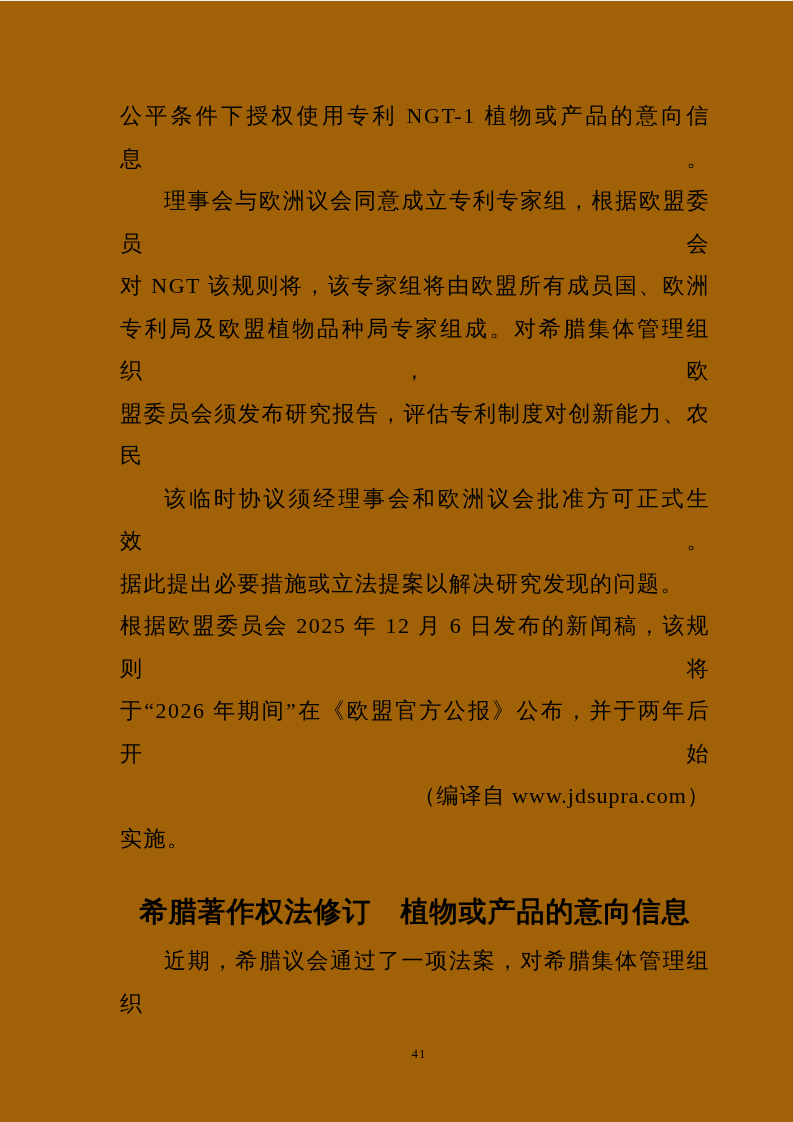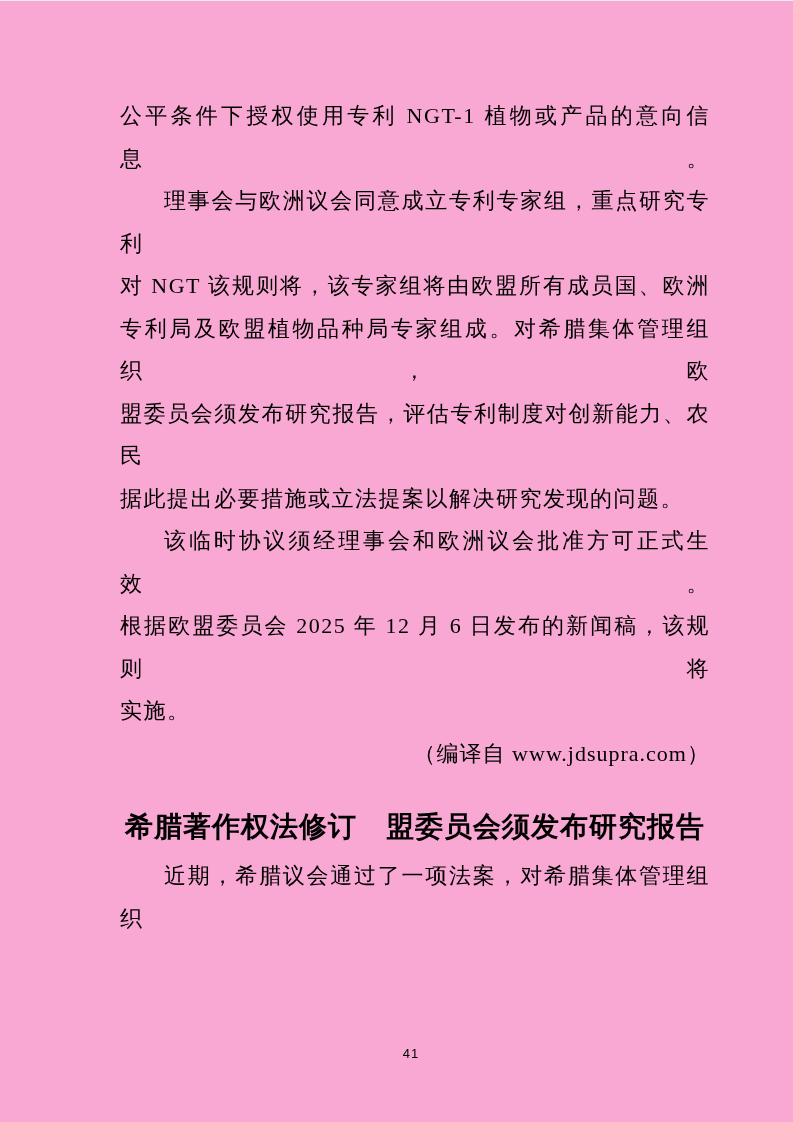--- a/index.html
+++ b/index.html
@@ -11,7 +11,7 @@
     position: relative;
     width: 793px;
     height: 1122px;
-    background: #f9a8d4;
+    background: #a16207;
     color: #000000;
     font-family: "Liberation Serif", serif;
     overflow: hidden;

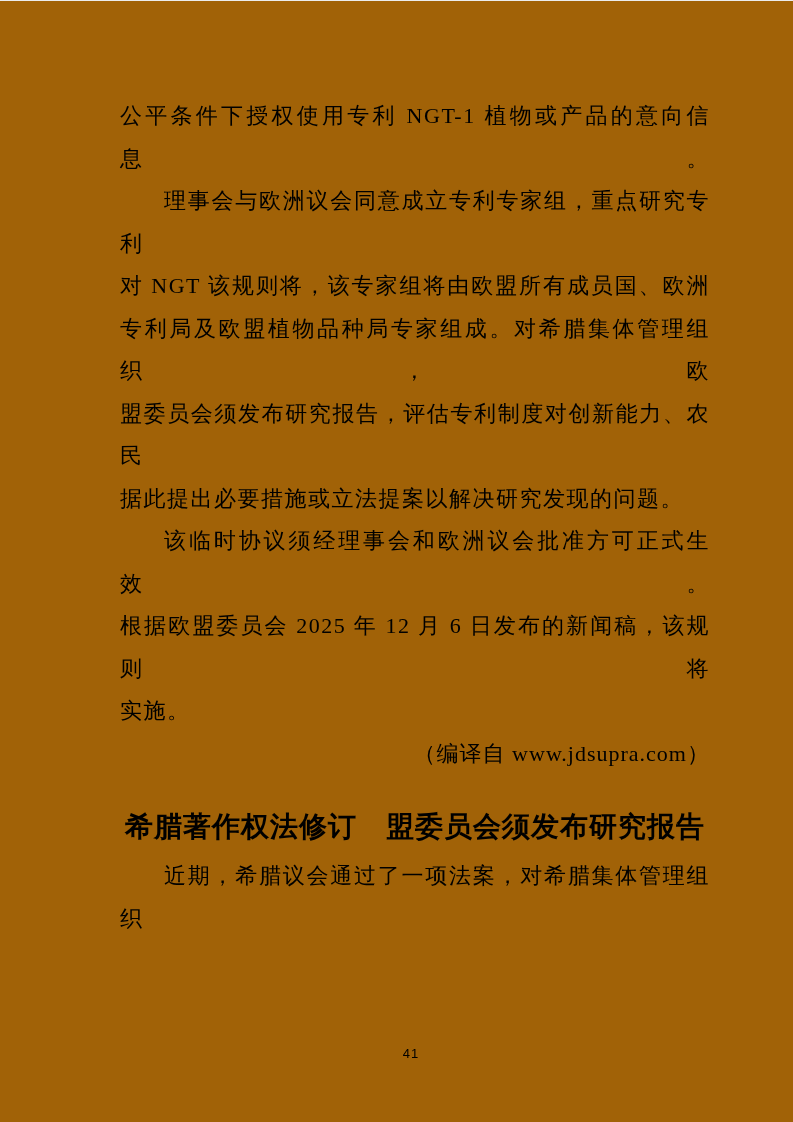--- a/index.html
+++ b/index.html
@@ -76,7 +76,7 @@
 <div class="page">
   <div class="content" id="body-lines">
       <div class="tline fill">公平条件下授权使用专利 NGT-1 植物或产品的意向信息。</div>
-      <div class="tline fill i2">理事会与欧洲议会同意成立专利专家组，重点研究专利</div>
+      <div class="tline fill i2">理事会与欧洲议会同意成立专利专家组，根据欧盟委员会</div>
       <div class="tline fill">对 NGT 该规则将，该专家组将由欧盟所有成员国、欧洲</div>
       <div class="tline fill">专利局及欧盟植物品种局专家组成。对希腊集体管理组织，欧</div>
       <div class="tline fill">盟委员会须发布研究报告，评估专利制度对创新能力、农民</div>

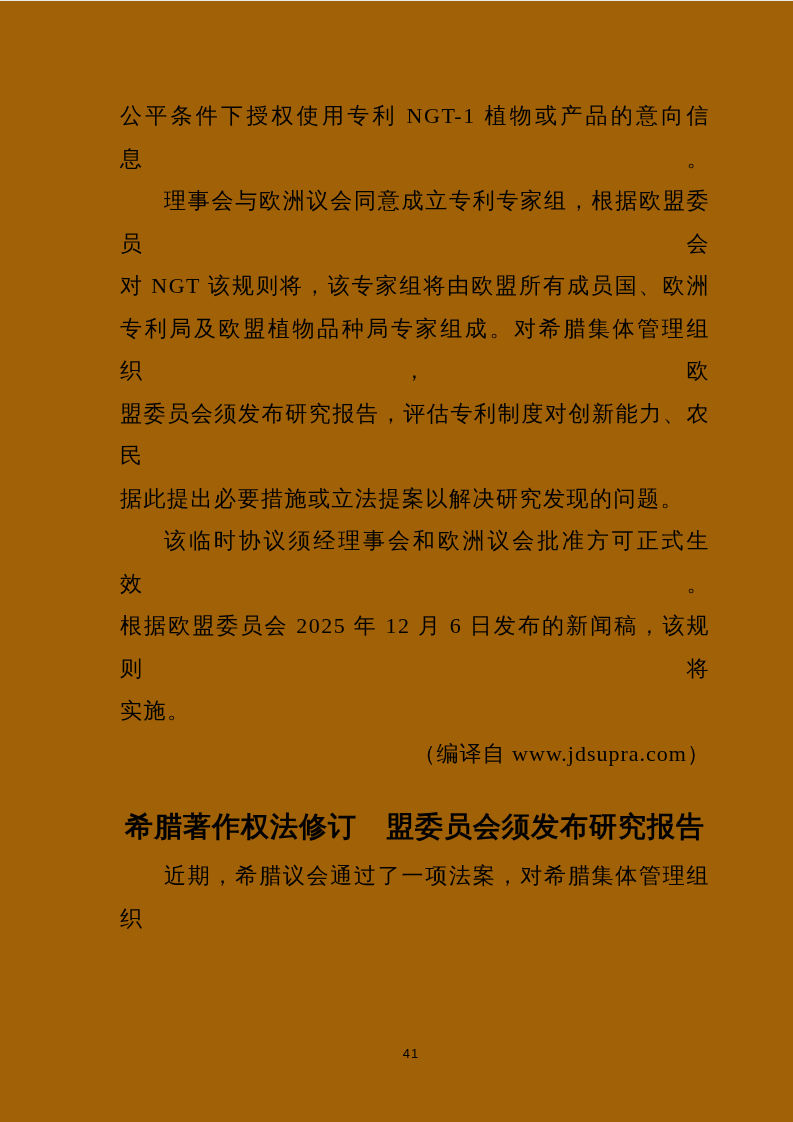--- a/index.html
+++ b/index.html
@@ -80,8 +80,8 @@
       <div class="tline fill">对 NGT 该规则将，该专家组将由欧盟所有成员国、欧洲</div>
       <div class="tline fill">专利局及欧盟植物品种局专家组成。对希腊集体管理组织，欧</div>
       <div class="tline fill">盟委员会须发布研究报告，评估专利制度对创新能力、农民</div>
+      <div class="tline fill i2">该临时协议须经理事会和欧洲议会批准方可正式生效。</div>
       <div class="tline end">据此提出必要措施或立法提案以解决研究发现的问题。</div>
-      <div class="tline fill i2">该临时协议须经理事会和欧洲议会批准方可正式生效。</div>
       <div class="tline fill">根据欧盟委员会 2025 年 12 月 6 日发布的新闻稿，该规则将</div>
       <div class="tline end">实施。</div>
       <div class="tline credit">（编译自 www.jdsupra.com）</div>

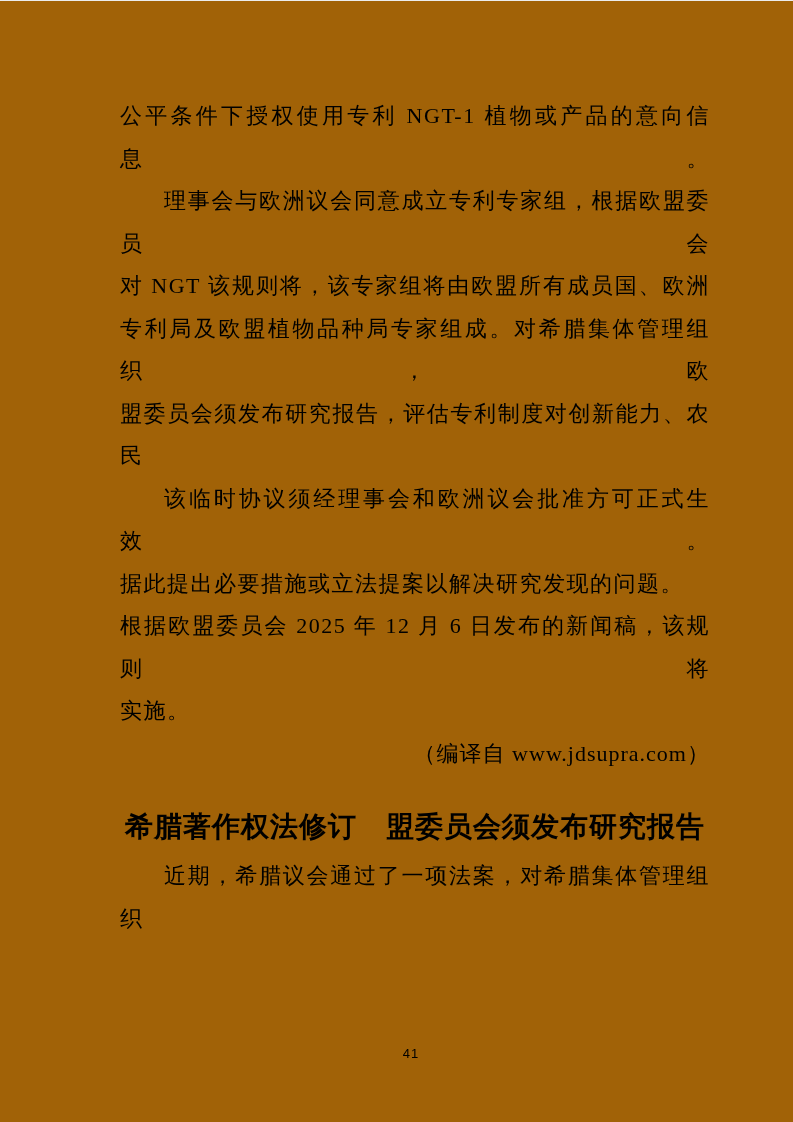--- a/index.html
+++ b/index.html
@@ -83,6 +83,7 @@
       <div class="tline fill i2">该临时协议须经理事会和欧洲议会批准方可正式生效。</div>
       <div class="tline end">据此提出必要措施或立法提案以解决研究发现的问题。</div>
       <div class="tline fill">根据欧盟委员会 2025 年 12 月 6 日发布的新闻稿，该规则将</div>
+      <div class="tline fill">于“2026 年期间”在《欧盟官方公报》公布，并于两年后开始</div>
       <div class="tline end">实施。</div>
       <div class="tline credit">（编译自 www.jdsupra.com）</div>
       <div class="tline heading">希腊著作权法修订　盟委员会须发布研究报告</div>

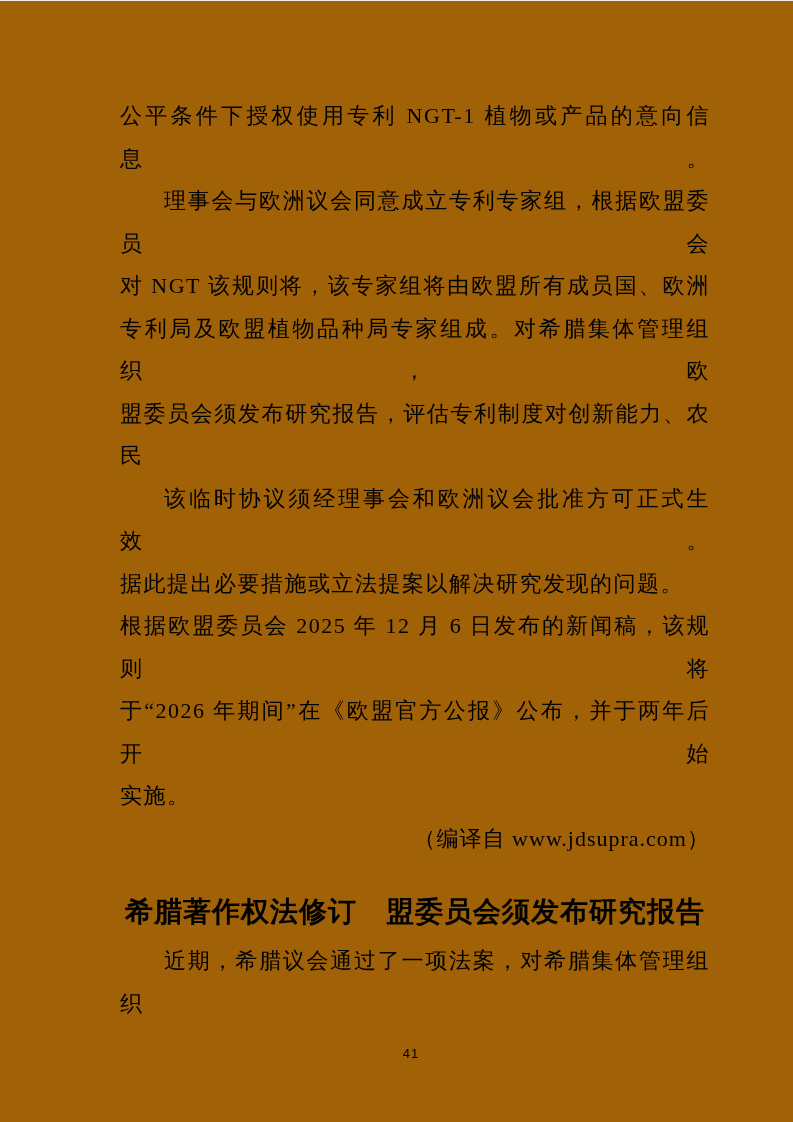--- a/index.html
+++ b/index.html
@@ -84,8 +84,8 @@
       <div class="tline end">据此提出必要措施或立法提案以解决研究发现的问题。</div>
       <div class="tline fill">根据欧盟委员会 2025 年 12 月 6 日发布的新闻稿，该规则将</div>
       <div class="tline fill">于“2026 年期间”在《欧盟官方公报》公布，并于两年后开始</div>
+      <div class="tline credit">（编译自 www.jdsupra.com）</div>
       <div class="tline end">实施。</div>
-      <div class="tline credit">（编译自 www.jdsupra.com）</div>
       <div class="tline heading">希腊著作权法修订　盟委员会须发布研究报告</div>
       <div class="tline fill i2">近期，希腊议会通过了一项法案，对希腊集体管理组织</div>
     </div>

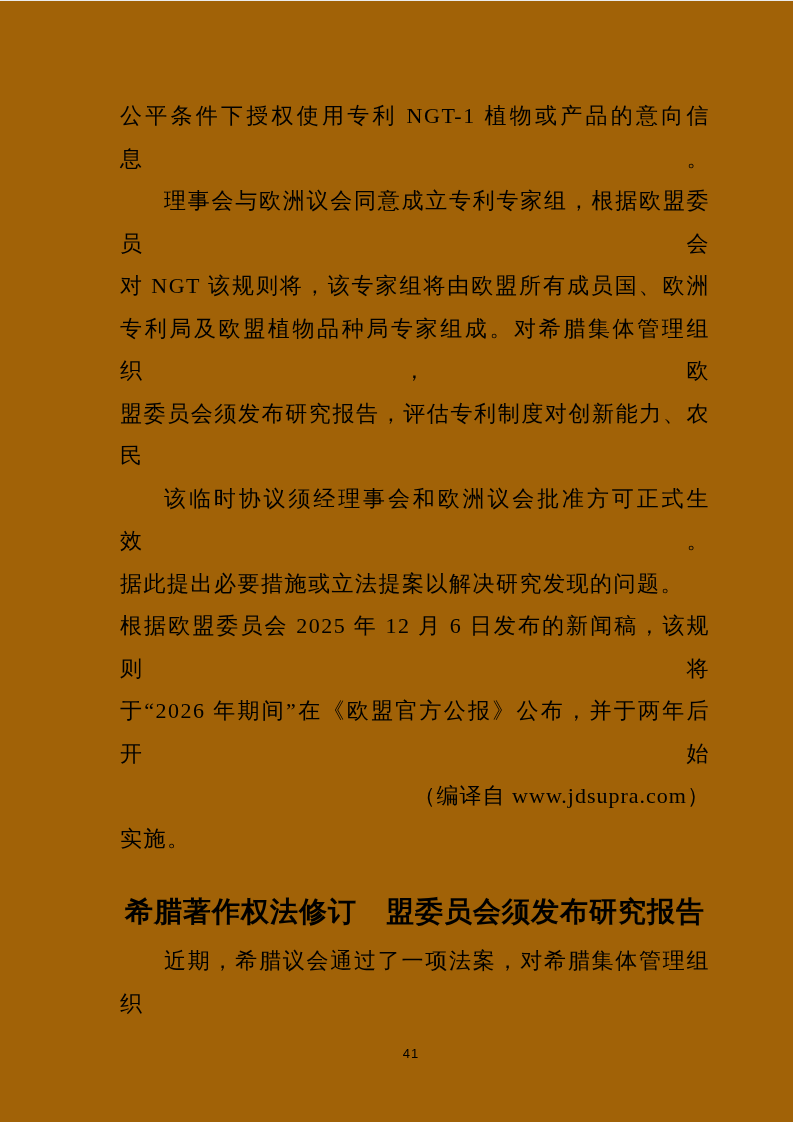--- a/index.html
+++ b/index.html
@@ -86,7 +86,7 @@
       <div class="tline fill">于“2026 年期间”在《欧盟官方公报》公布，并于两年后开始</div>
       <div class="tline credit">（编译自 www.jdsupra.com）</div>
       <div class="tline end">实施。</div>
-      <div class="tline heading">希腊著作权法修订　盟委员会须发布研究报告</div>
+      <div class="tline heading">希腊著作权法修订　植物或产品的意向信息</div>
       <div class="tline fill i2">近期，希腊议会通过了一项法案，对希腊集体管理组织</div>
     </div>
   <div class="page-number">41</div>

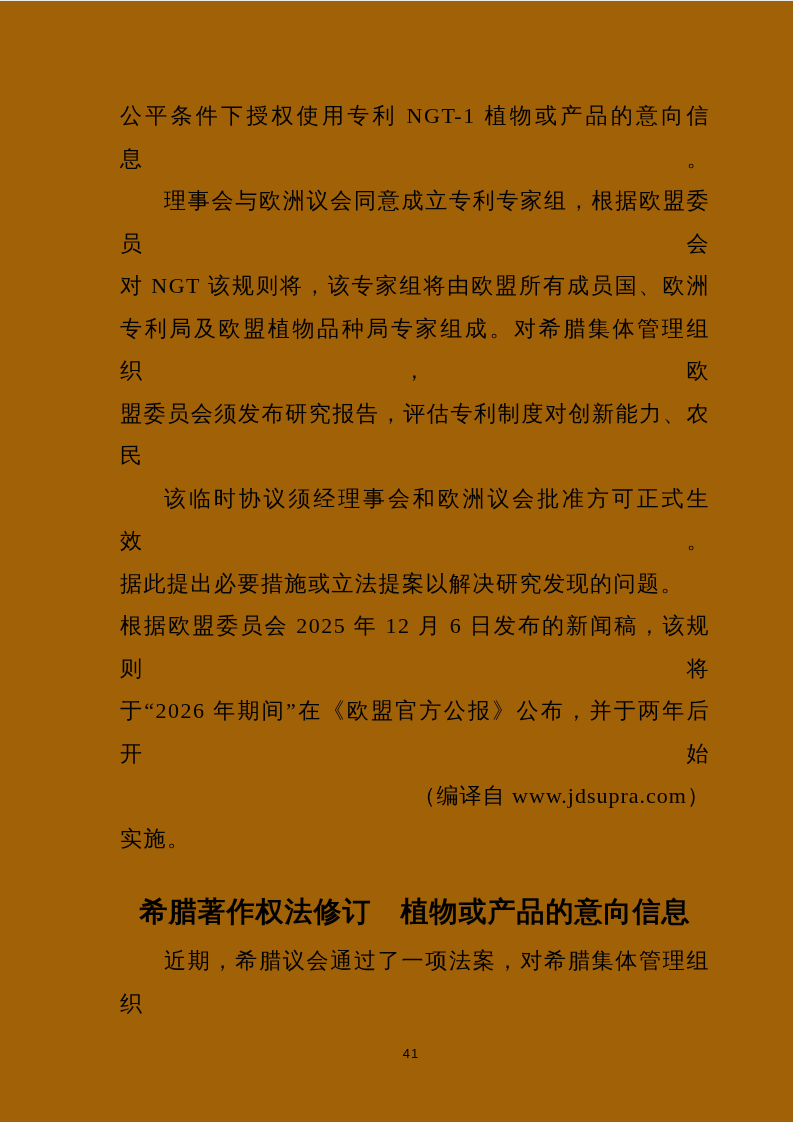--- a/index.html
+++ b/index.html
@@ -59,14 +59,14 @@
   }
   .page-number {
     position: absolute;
-    left: 112px;
+    left: 120px;
     top: 1045px;
     width: 590px;
     text-align: center;
     font-size: 13px;
     letter-spacing: 1px;
     transform: translateX(4px);
-    font-family: Liberation Sans, sans-serif;
+    font-family: Liberation Serif, serif;
     color: #000000;
   }
 </style>

